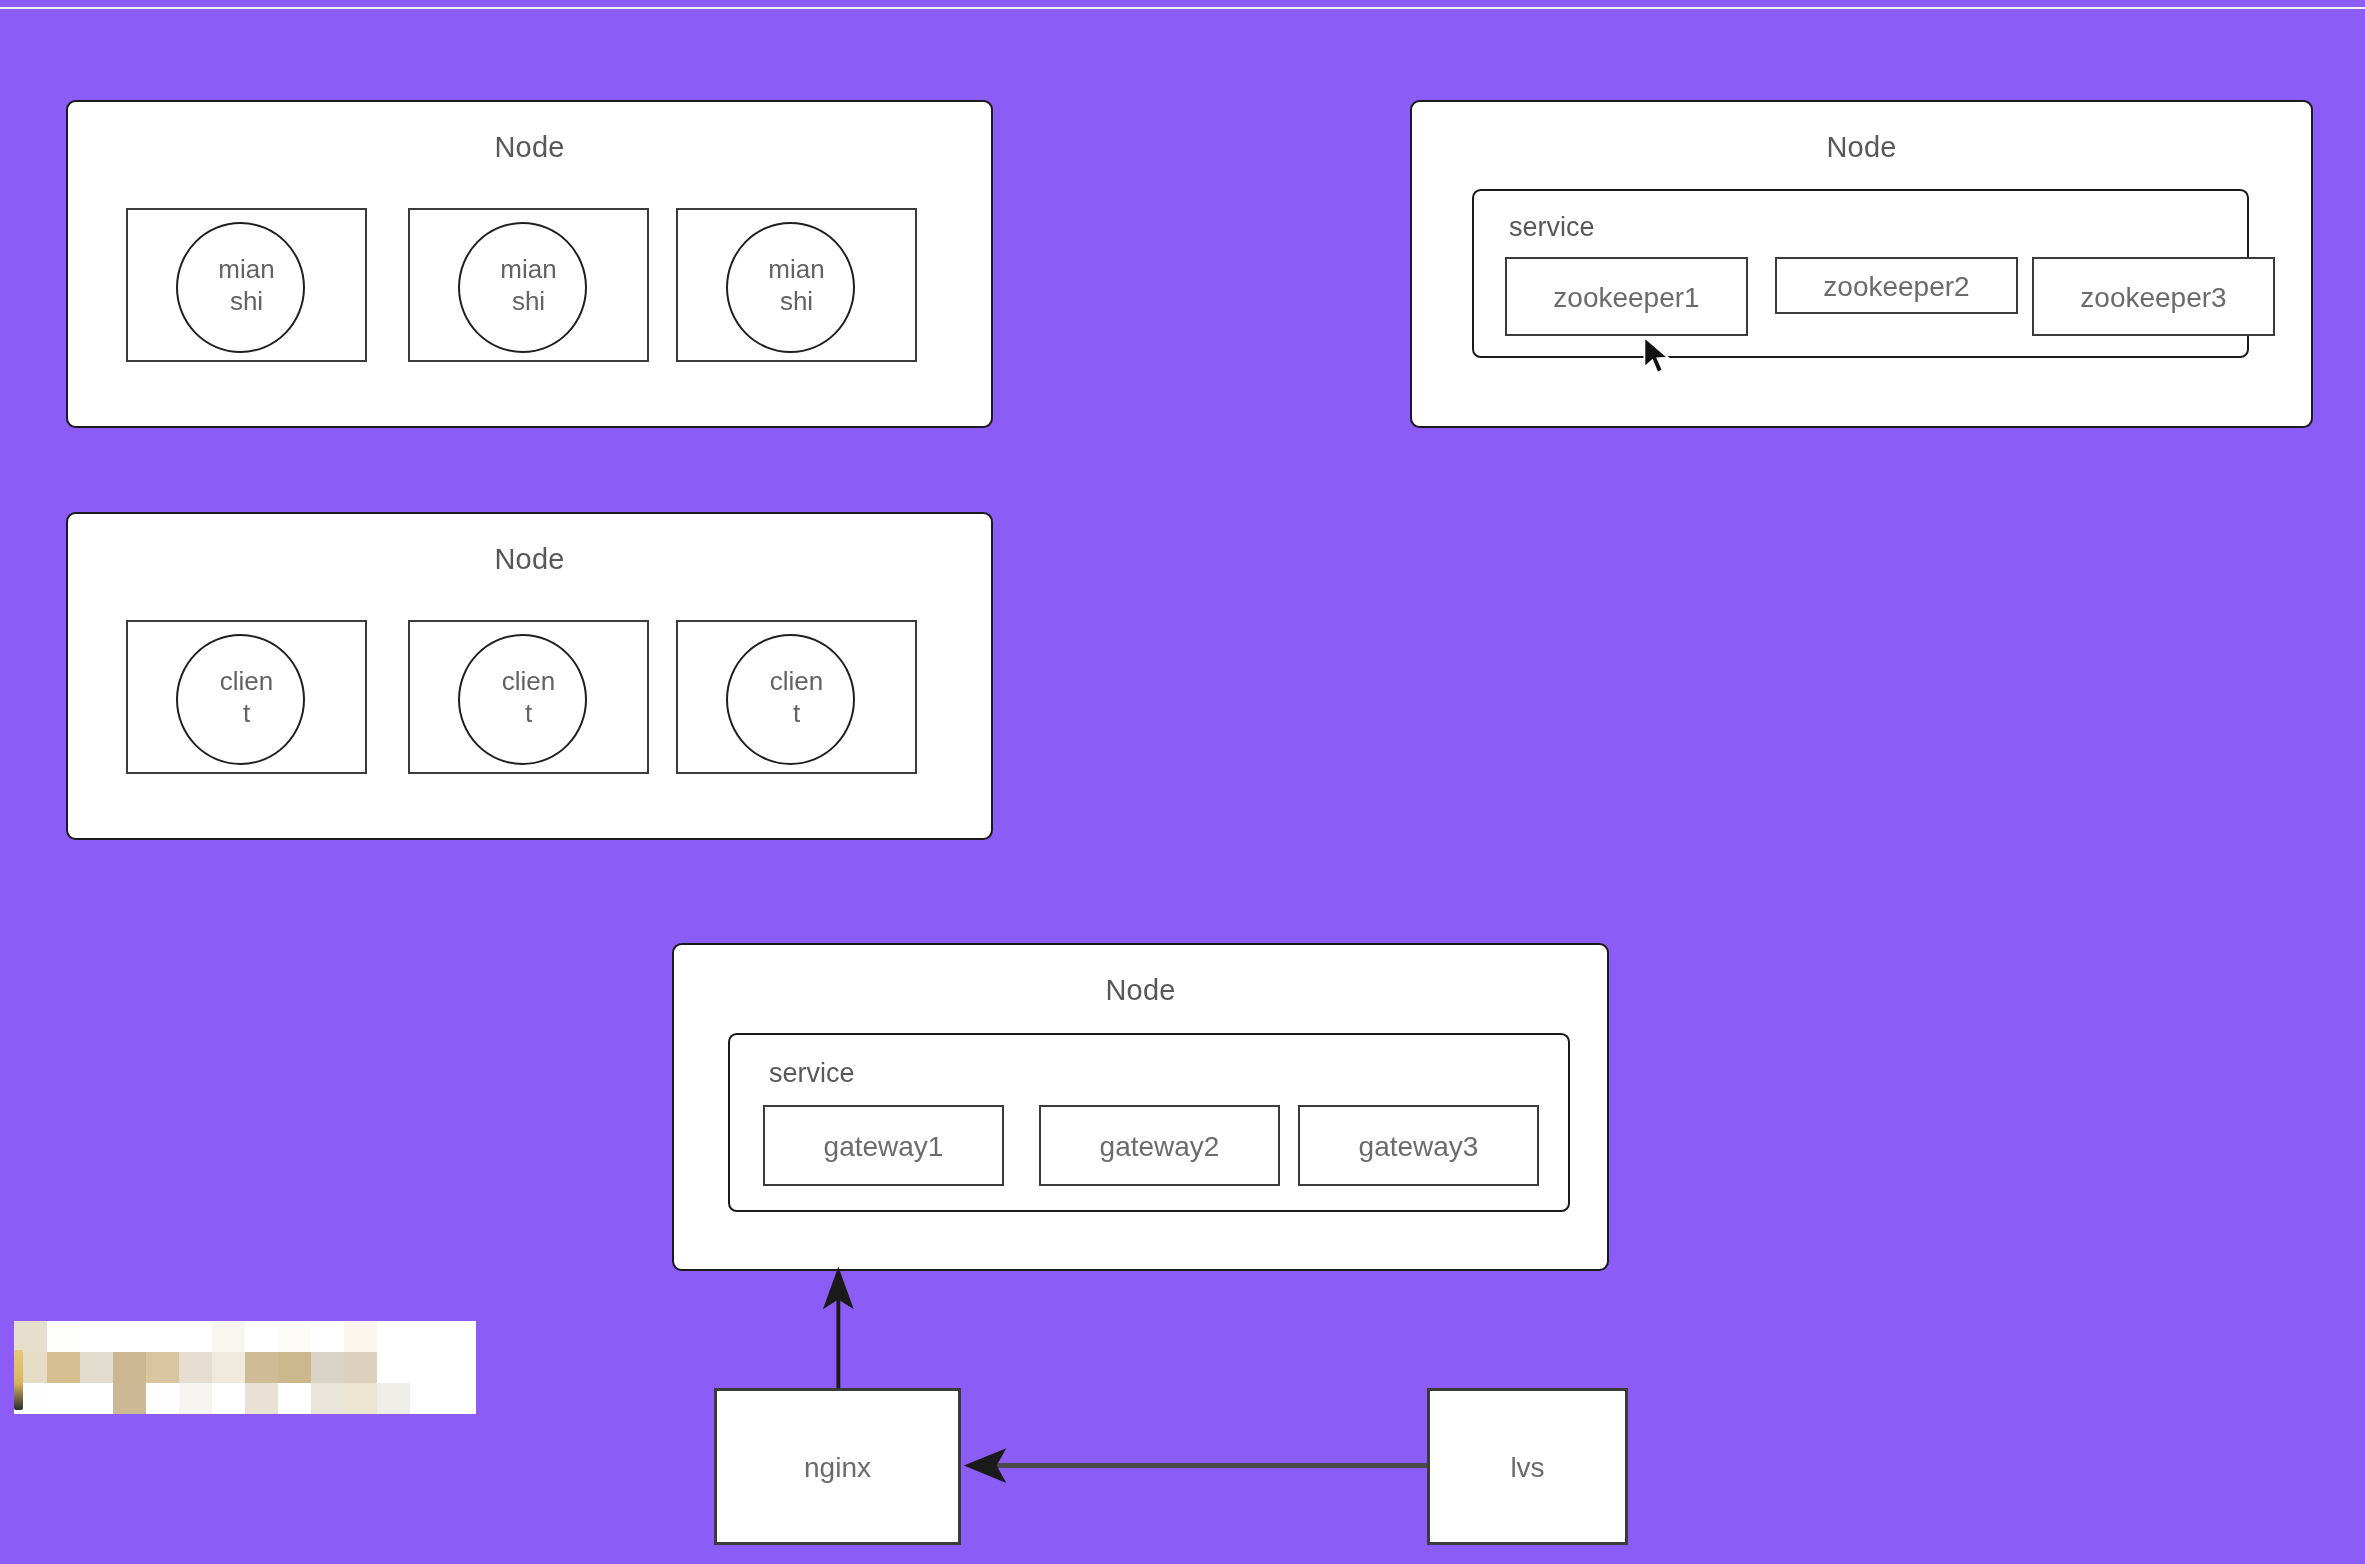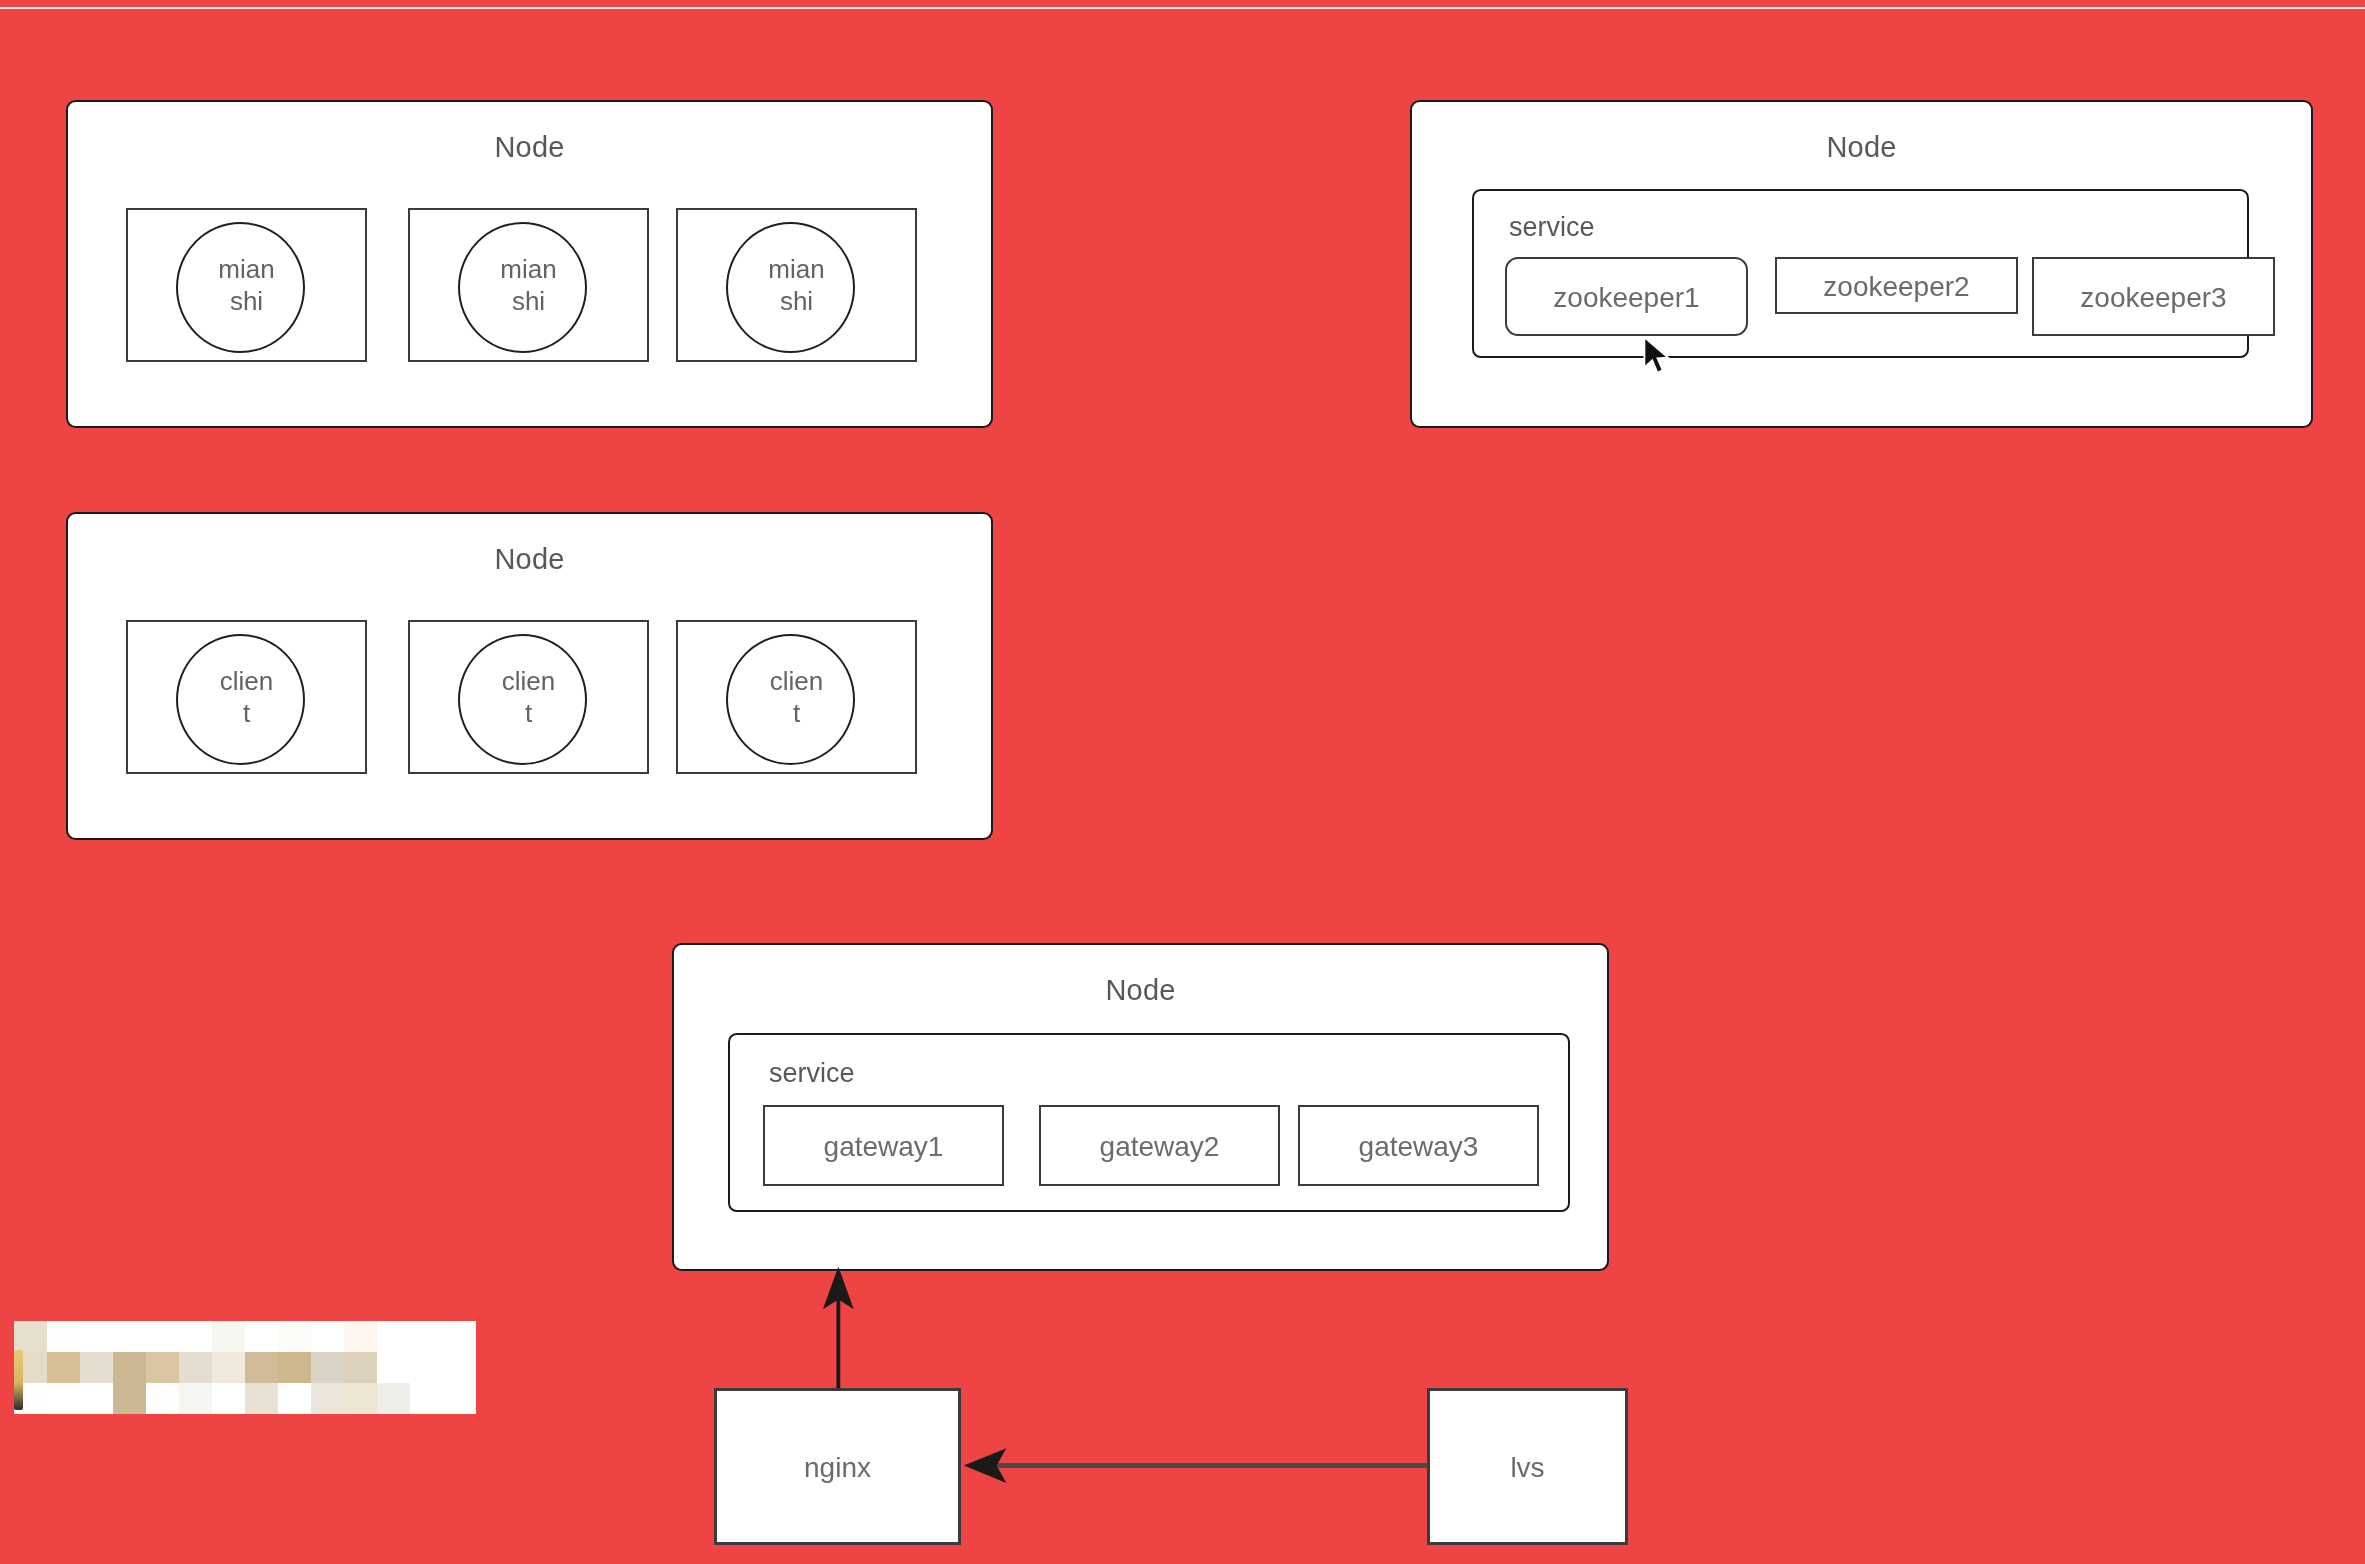--- a/index.html
+++ b/index.html
@@ -15,7 +15,7 @@
     position: relative;
     width: 2366px;
     height: 1564px;
-    background: #ef4444;
+    background: #8b5cf6;
     overflow: hidden;
   }
   

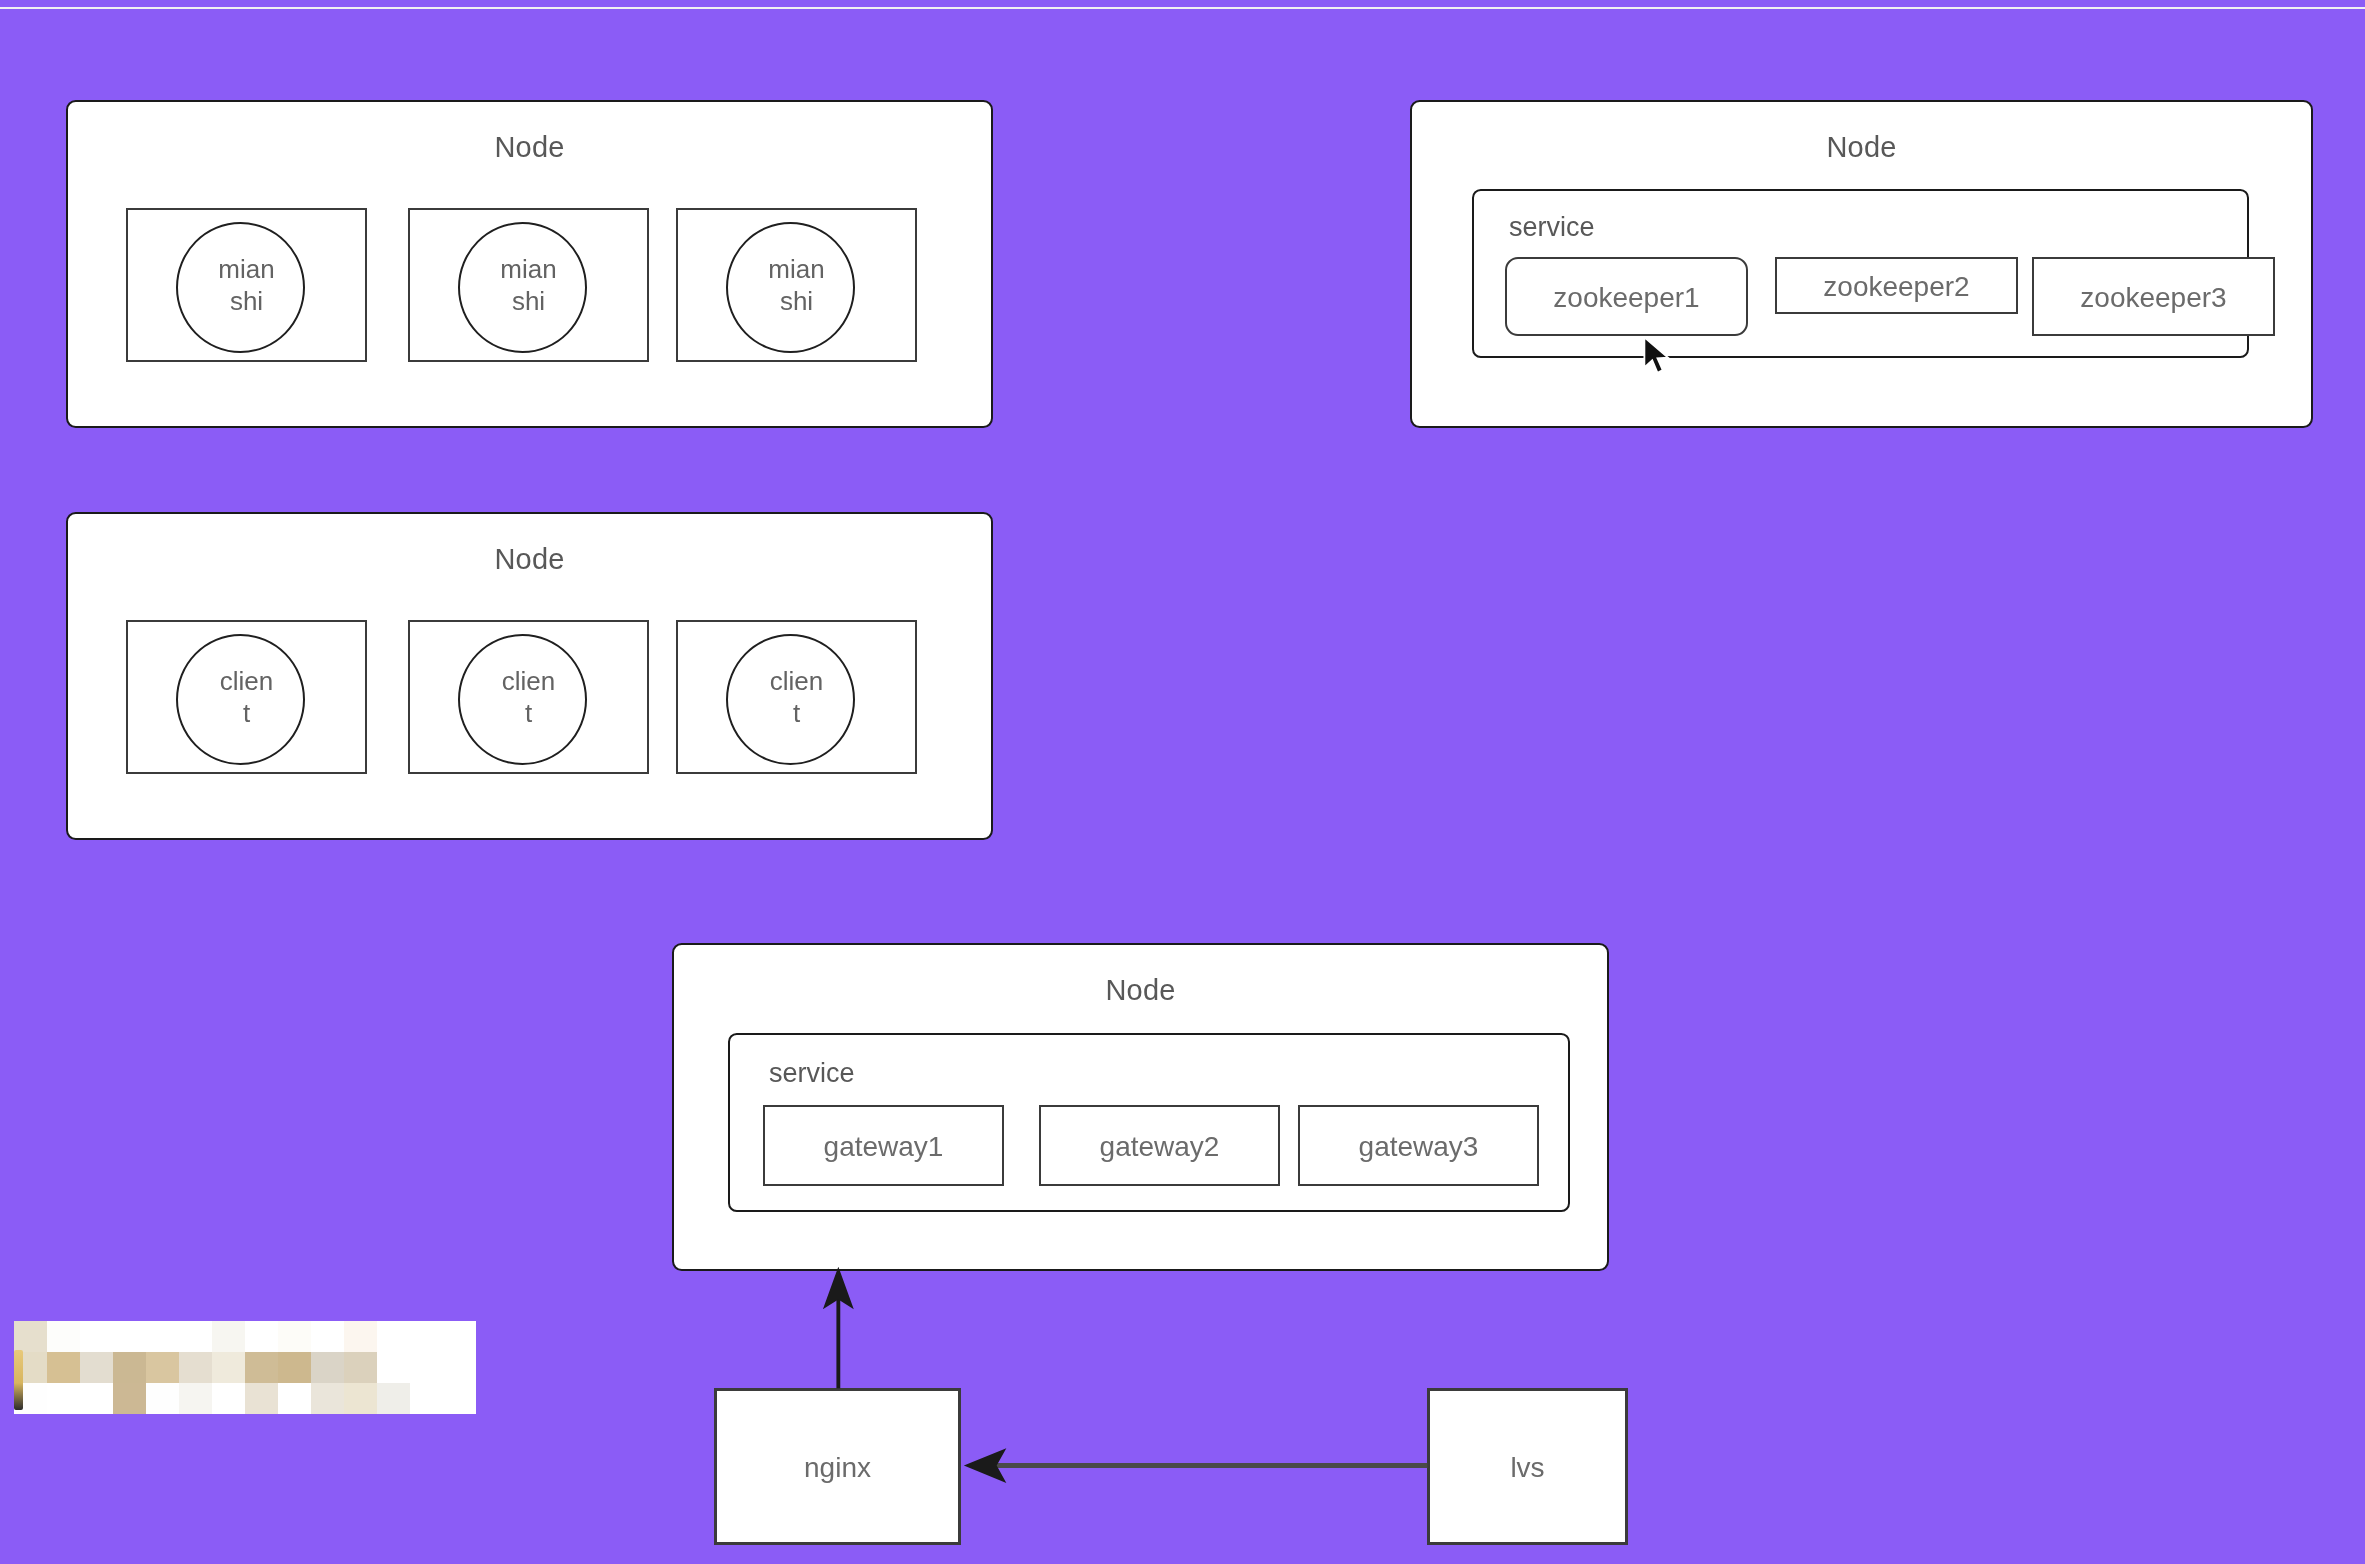--- a/index.html
+++ b/index.html
@@ -182,7 +182,7 @@
     <div class="service-box" style="left:60px; top:87px; width:777px; height:169px;">
       <div class="service-title" style="left:35px; top:21px;">service</div>
 
-      <div class="leaf-box" style="left:31px; top:66px; width:243px; height:79px;border-radius:13px;">
+      <div class="leaf-box" style="left:31px; top:66px; width:243px; height:79px;">
         <div class="box-label">zookeeper1</div>
       </div>
       <div class="leaf-box" style="left:301px; top:66px; width:243px; height:57px;">

